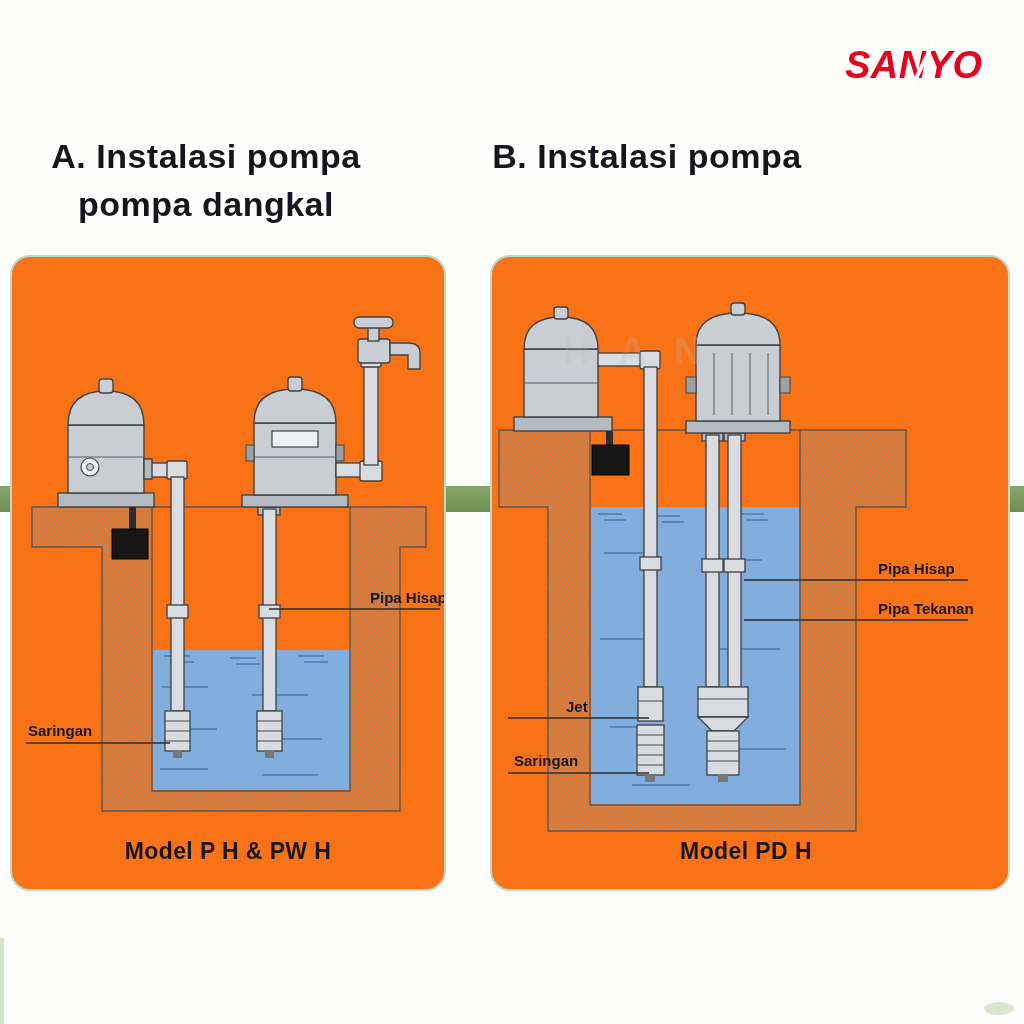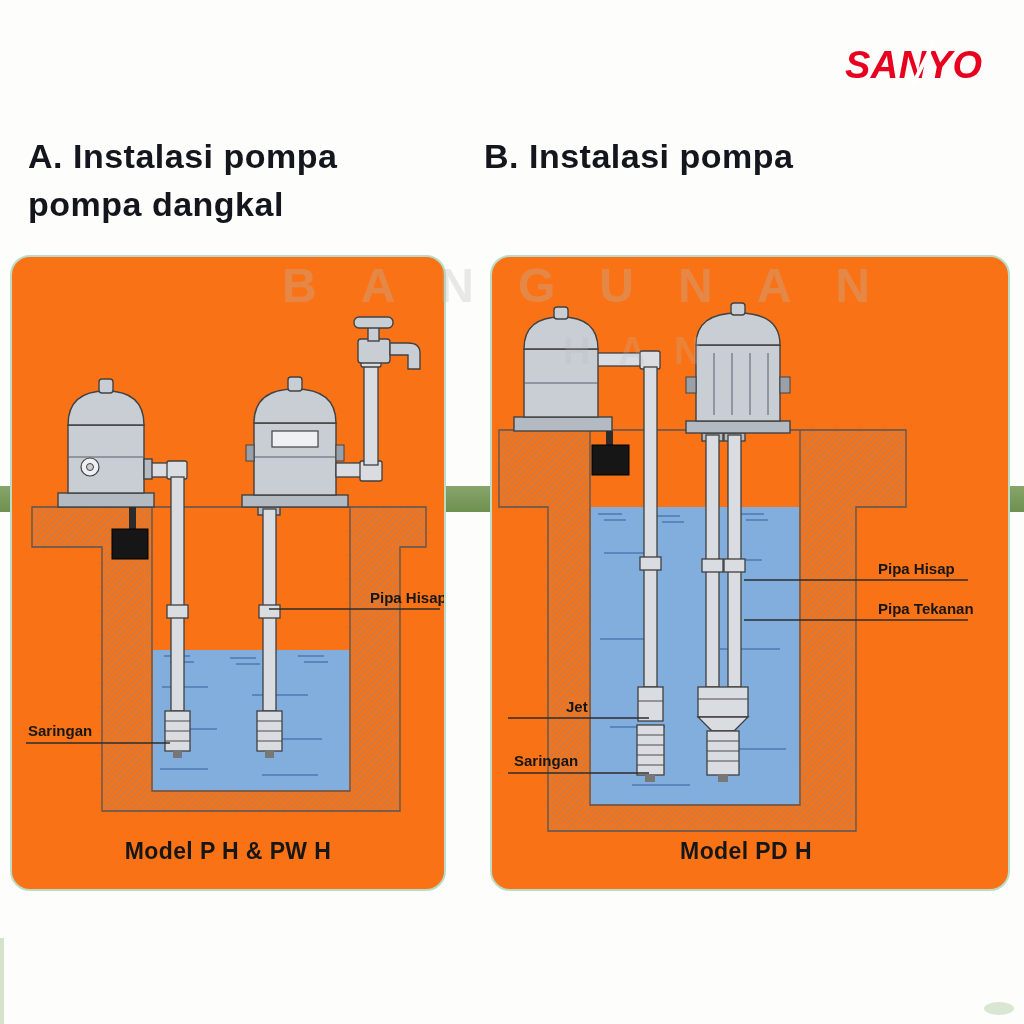--- a/index.html
+++ b/index.html
@@ -18,7 +18,7 @@
   .panel-a { left:10px;  width:436px; height:636px; }
   .panel-b { left:490px; width:520px; height:636px; }
 
-  .heading { position:absolute; z-index:4; text-align:left; font-weight:700; font-size:34px;
+  .heading { position:absolute; z-index:4; text-align:center; font-weight:700; font-size:34px;
              color:#15151d; line-height:1.4; letter-spacing:.5px; }
   .heading-a { left:28px;  top:133px; width:356px; }
   .heading-b { left:484px; top:133px; width:350px; }

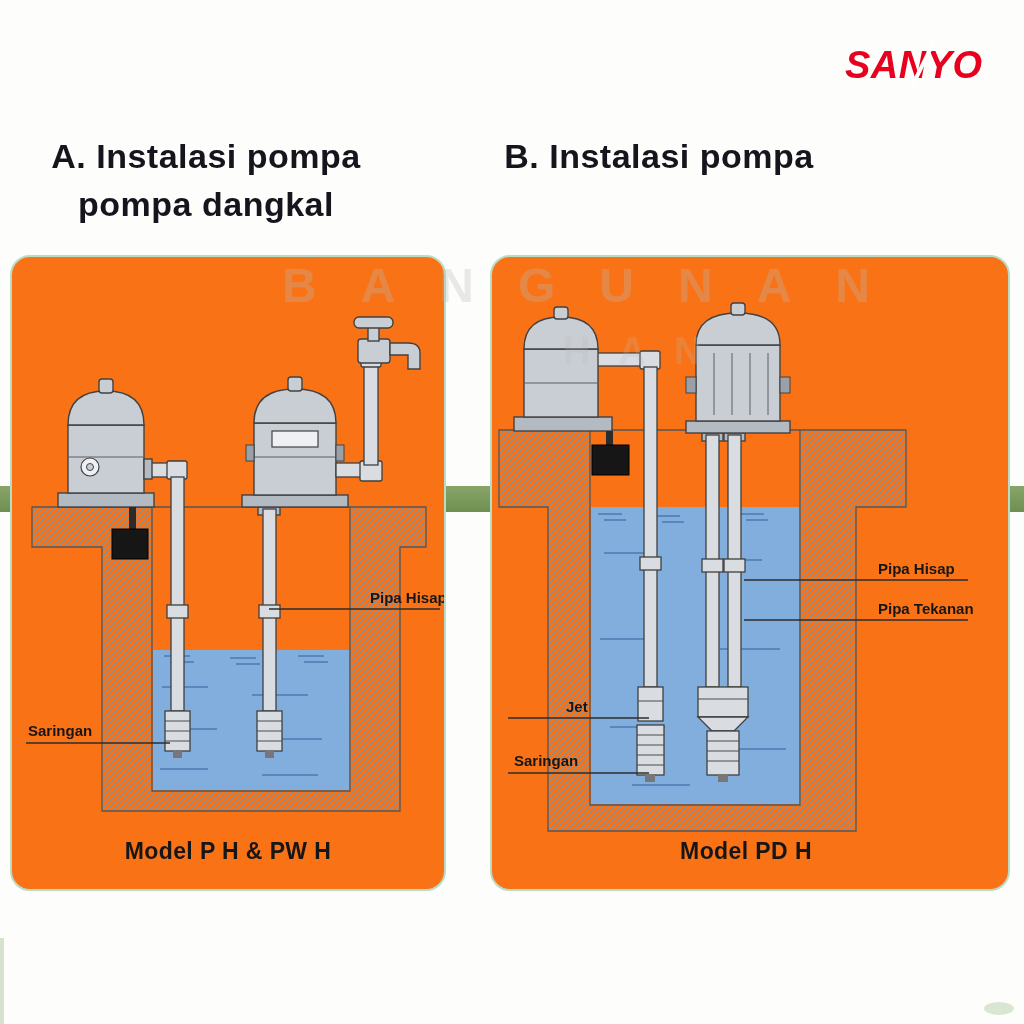--- a/index.html
+++ b/index.html
@@ -21,7 +21,7 @@
   .heading { position:absolute; z-index:4; text-align:center; font-weight:700; font-size:34px;
              color:#15151d; line-height:1.4; letter-spacing:.5px; }
   .heading-a { left:28px;  top:133px; width:356px; }
-  .heading-b { left:484px; top:133px; width:350px; }
+  .heading-b { left:472px; top:133px; width:350px; }
 
   .logo { position:absolute; left:845px; top:44px; z-index:4; font-size:38px; font-weight:700;
           font-style:italic; color:#e8001f; letter-spacing:.5px; }

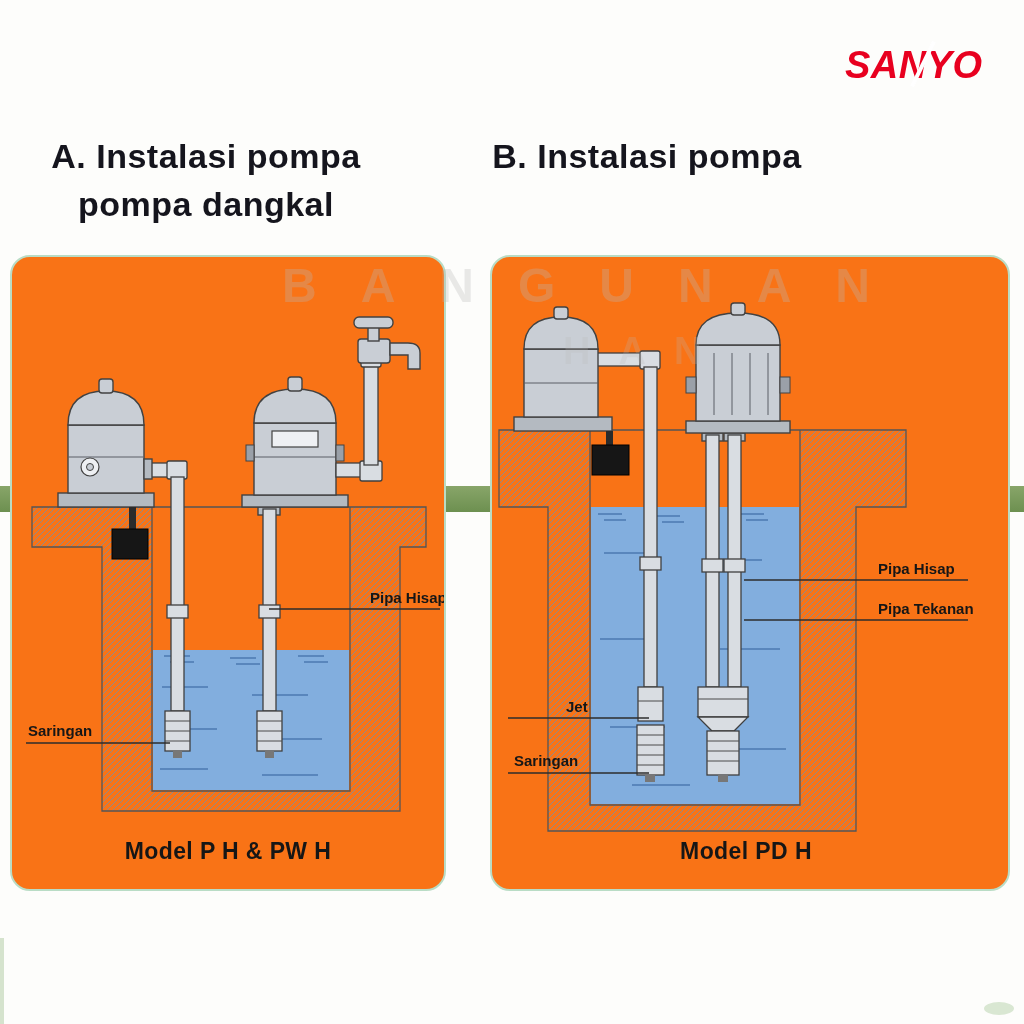--- a/index.html
+++ b/index.html
@@ -61,7 +61,6 @@
     <span class="logo-slash"></span>
   </div>
 
-  <div class="watermark wm1">BANGUNAN</div>
   <div class="watermark wm2">HAN</div>
 
   <div class="heading heading-a">

